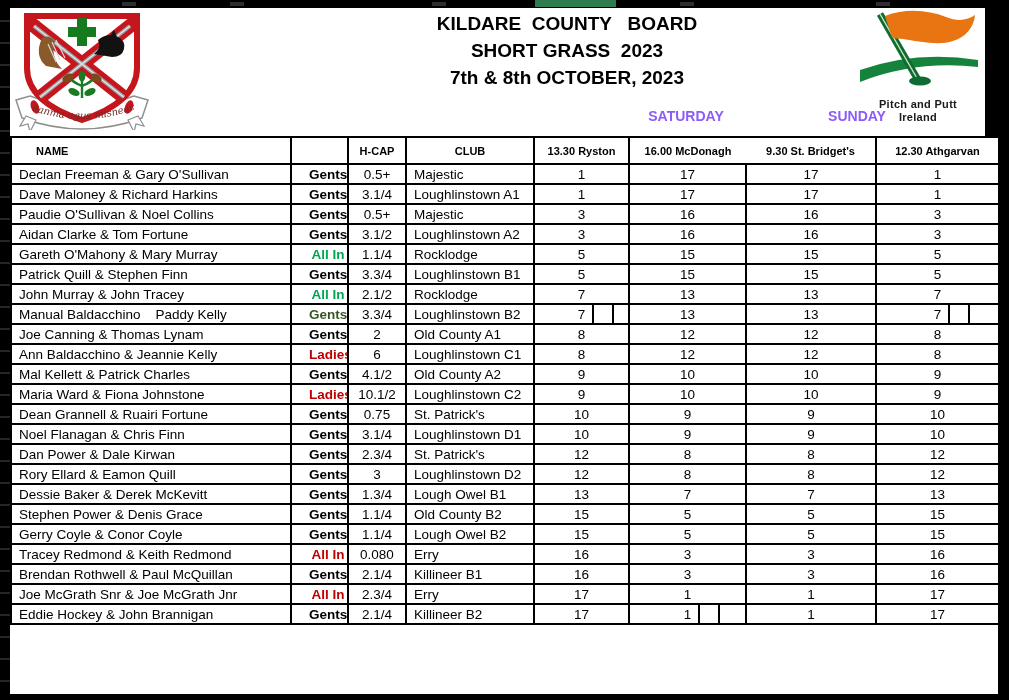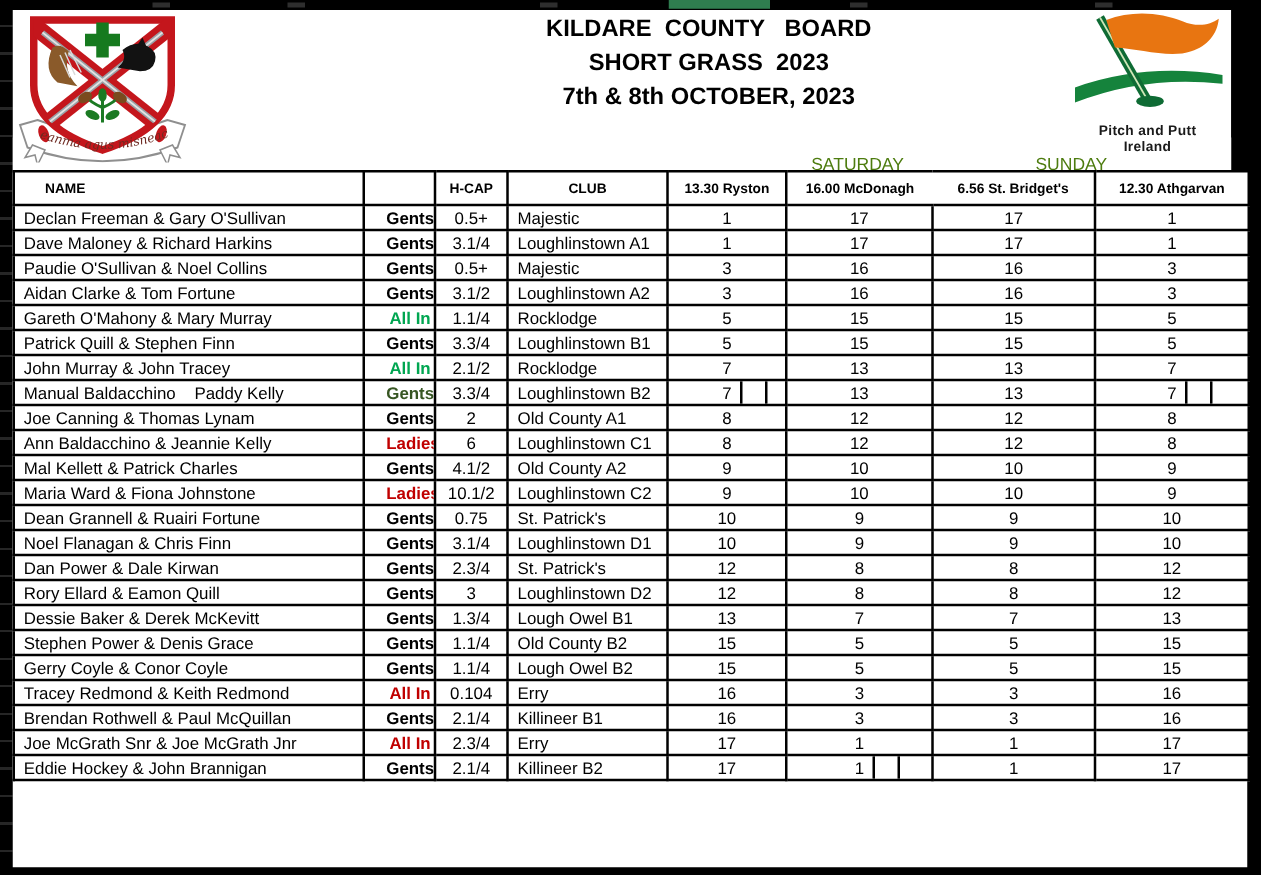--- a/index.html
+++ b/index.html
@@ -23,7 +23,7 @@
   
   #titles{position:absolute;left:402px;top:10px;width:330px;text-align:center;color:#000;}
   #titles div{font-weight:bold;font-size:19px;line-height:27px;white-space:pre;}
-  .day-label{position:absolute;top:123px;font-weight:normal;font-size:14px;color:#4d7c0f;
+  .day-label{position:absolute;top:108px;font-weight:bold;font-size:14px;color:#8b5cf6;
              transform:translateX(-50%);white-space:nowrap;}
   #saturday-label{left:686px;}
   #sunday-label{left:857px;}

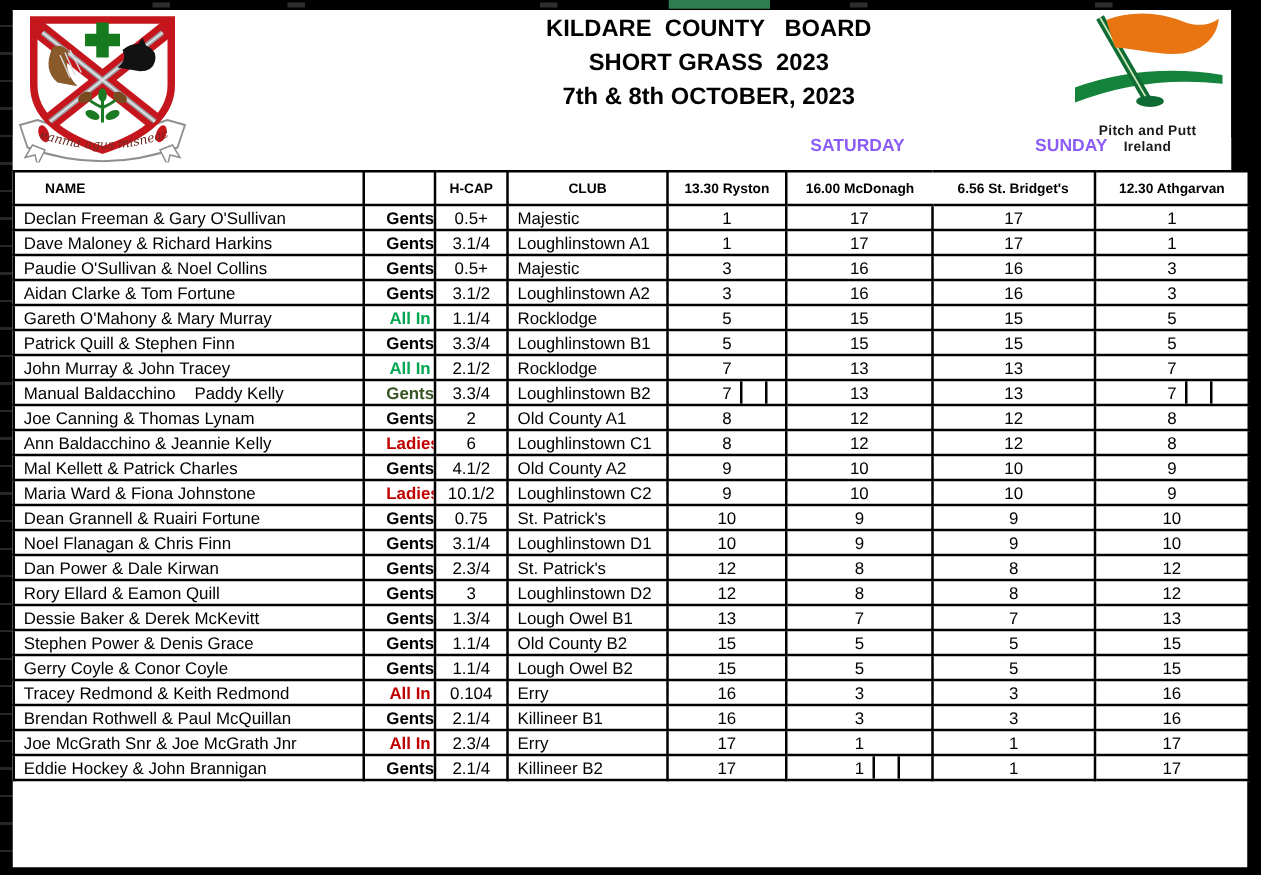--- a/index.html
+++ b/index.html
@@ -156,7 +156,7 @@
           <th>CLUB</th>
           <th>13.30 Ryston</th>
           <th class="no-r">16.00 McDonagh</th>
-          <th class="no-l">6.56 St. Bridget's</th>
+          <th class="no-l">9.30 St. Bridget's</th>
           <th>12.30 Athgarvan</th>
         </tr>
       </thead>

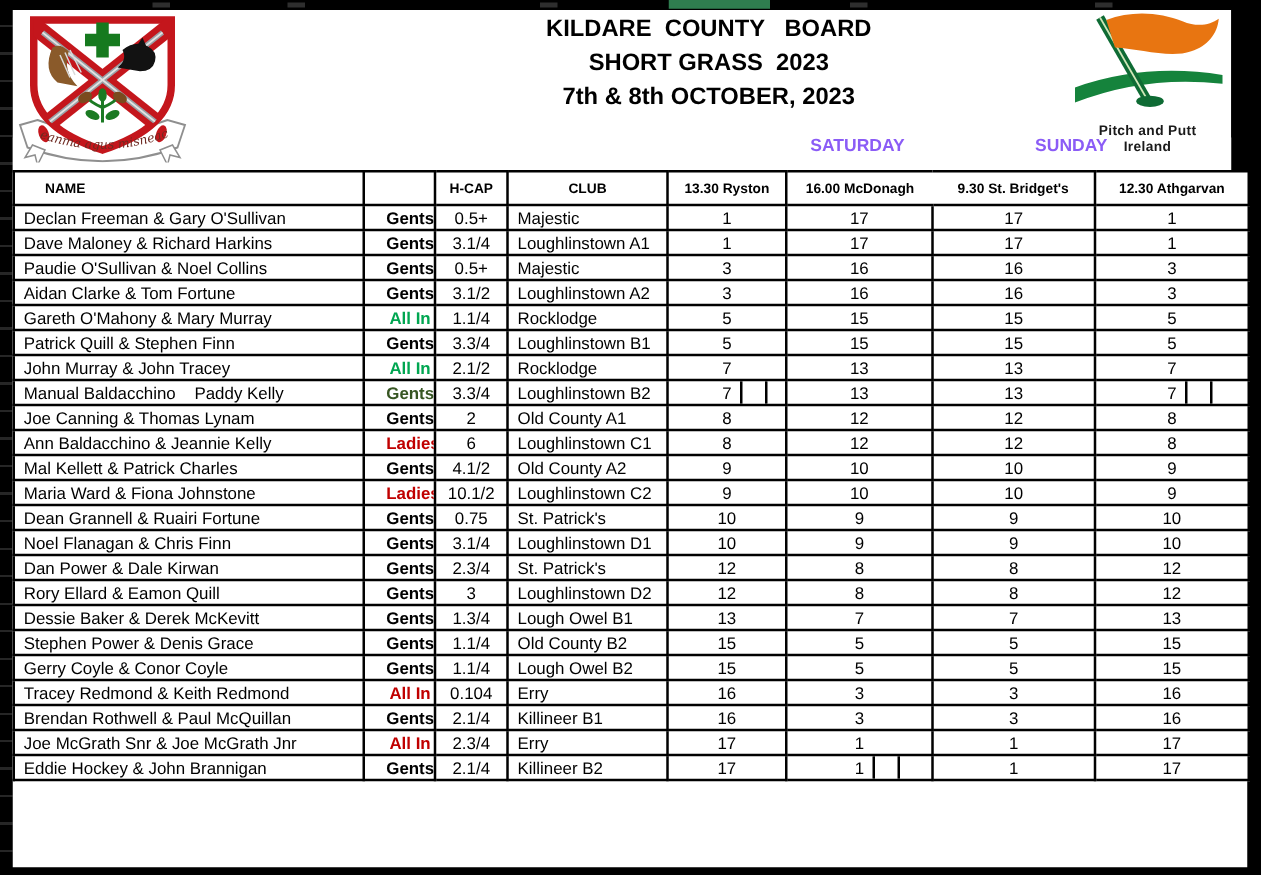--- a/index.html
+++ b/index.html
@@ -354,7 +354,7 @@
           <tr>
             <td class="name-c">Tracey Redmond &amp; Keith Redmond</td>
             <td class="cat-c" style="color: rgb(192, 0, 0);">All In</td>
-            <td class="">0.104</td>
+            <td class="">0.080</td>
             <td class="club-c">Erry</td>
             <td class="">16</td>
             <td class="">3</td>

